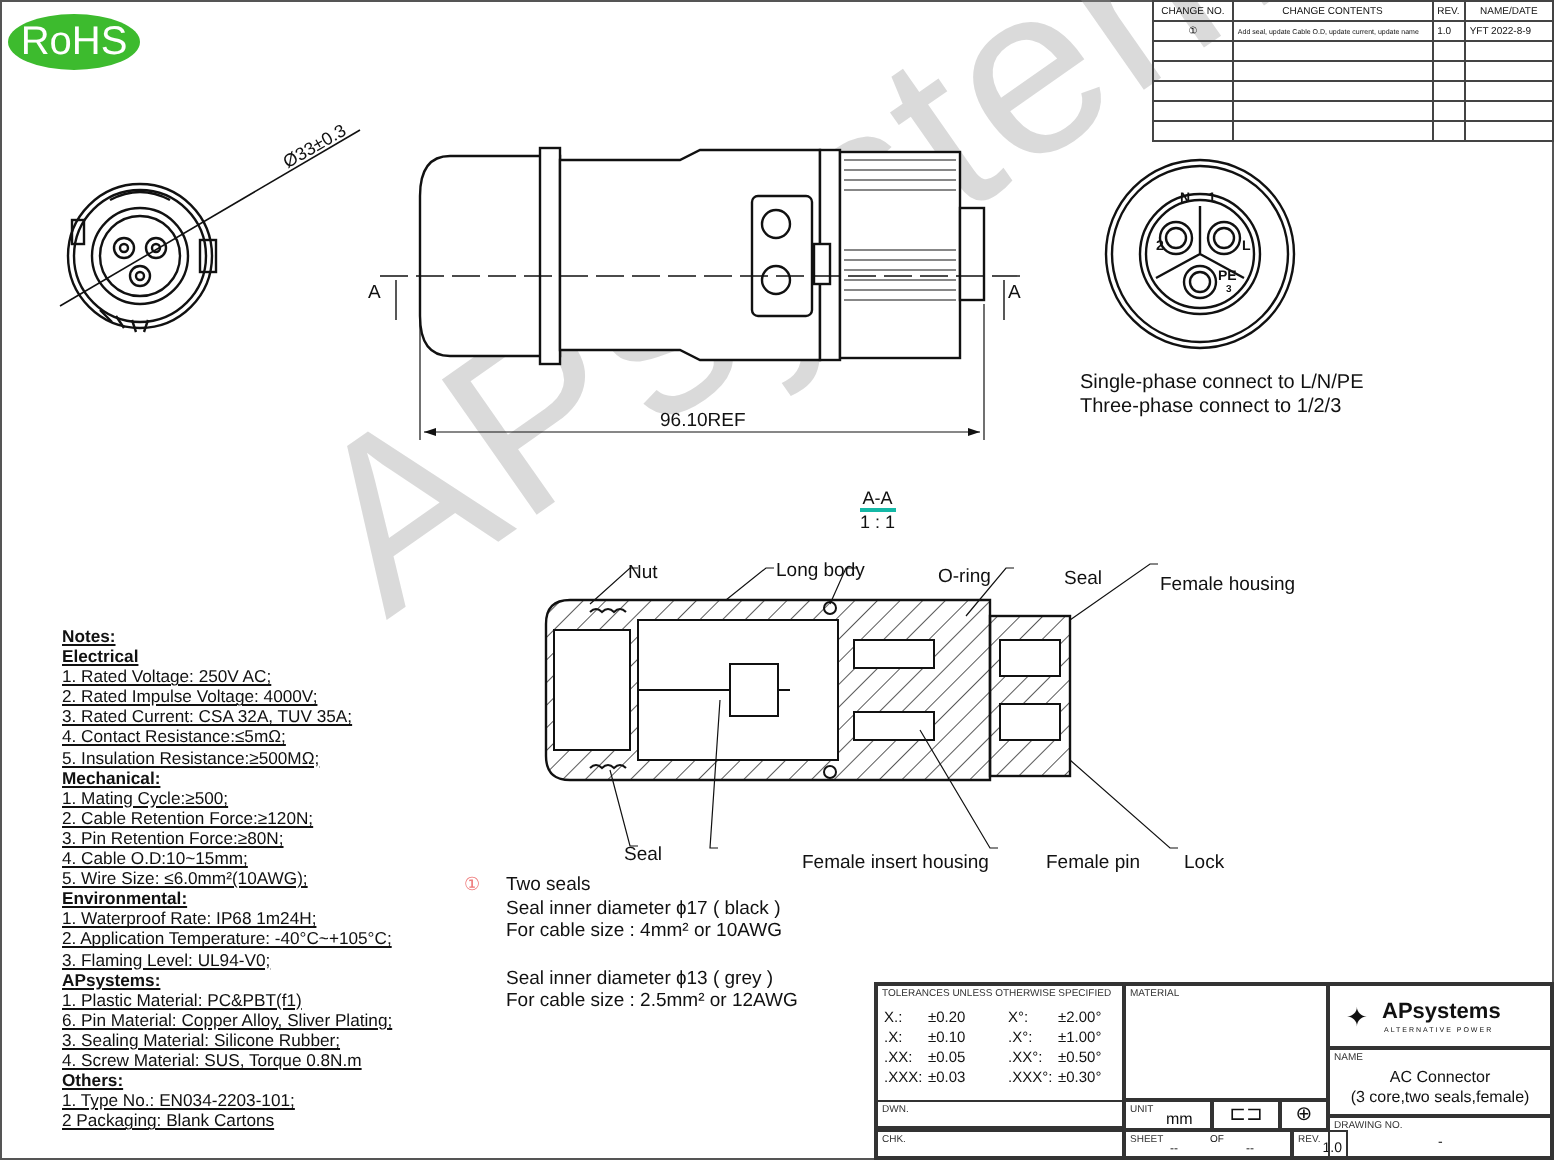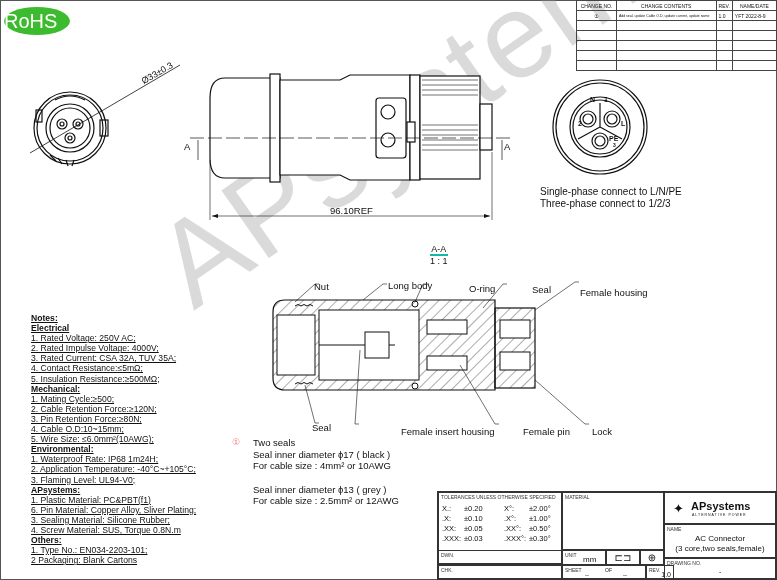--- a/index.html
+++ b/index.html
@@ -6,7 +6,7 @@
   body{width:777px;height:580px;position:relative;overflow:hidden;font-family:"Liberation Sans",sans-serif;color:#111;}
   .frame{position:absolute;left:0;top:0;width:775px;height:578px;border:1px solid #555;}
   .abs{position:absolute;}
-  .rohs{position:absolute;left:4px;top:7px;width:66px;height:28px;border-radius:50%;background:#3dbb2e;color:#fff;font-size:20px;line-height:28px;}
+  .rohs{position:absolute;left:4px;top:7px;width:66px;height:28px;border-radius:50%;background:#3dbb2e;color:#fff;font-size:20px;line-height:28px;text-align:center;}
   .notes{position:absolute;left:31px;top:313px;font-size:8.6px;line-height:10.1px;text-decoration:underline;}
   .notes .h{font-weight:bold;}
   .rev-table{position:absolute;left:576px;top:0;border-collapse:collapse;font-size:5px;}

